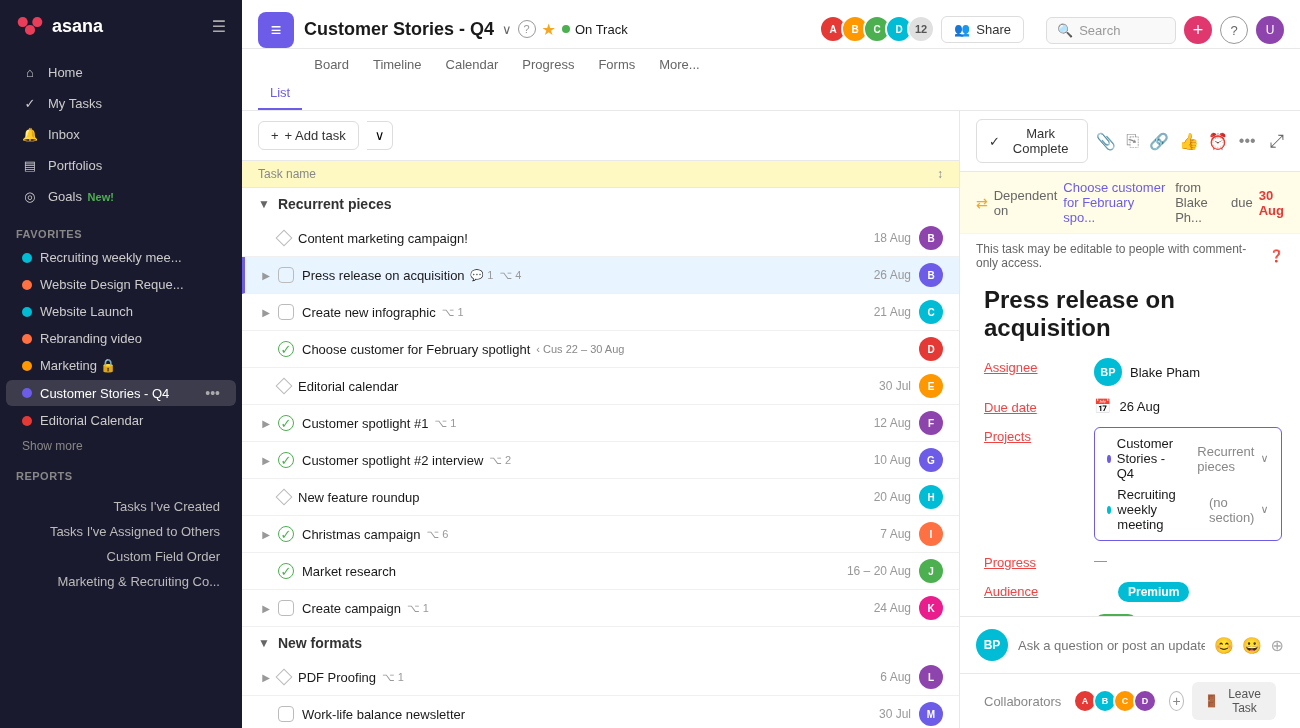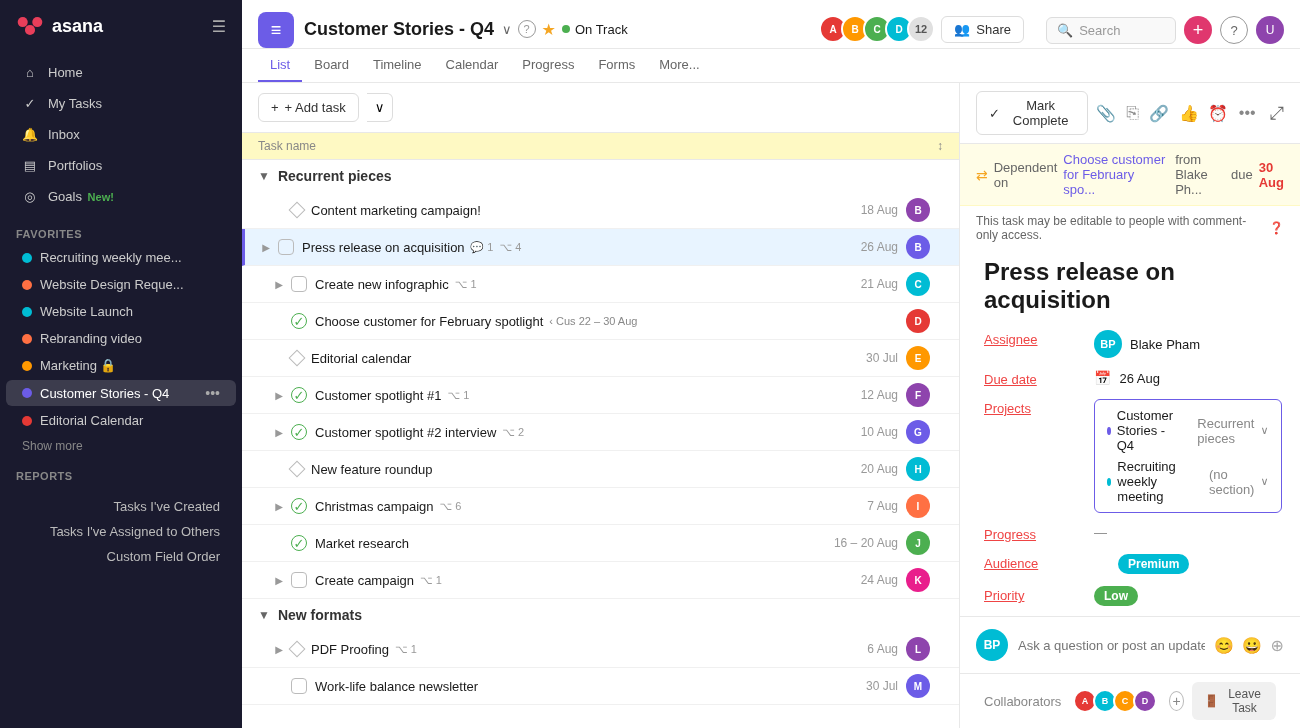--- a/index.html
+++ b/index.html
@@ -59,7 +59,7 @@
     
     .project-tabs { display: flex; gap: 0; padding: 0 16px; border-bottom: 1px solid #e8e8e8; }
     .tab { padding: 8px 12px; cursor: pointer; font-size: 13px; color: #666; border-bottom: 2px solid transparent; }
-    .tab.active { color: #6c5ce7; border-bottom-color: #6c5ce7; font-weight: 500; }
+    .tab.active { color: #6c5ce7; border-bottom-color: #6c5ce7; font-weight: 500; margin-top: 28px; }
 
     
     .content-area { flex: 1; display: flex; overflow: hidden; }

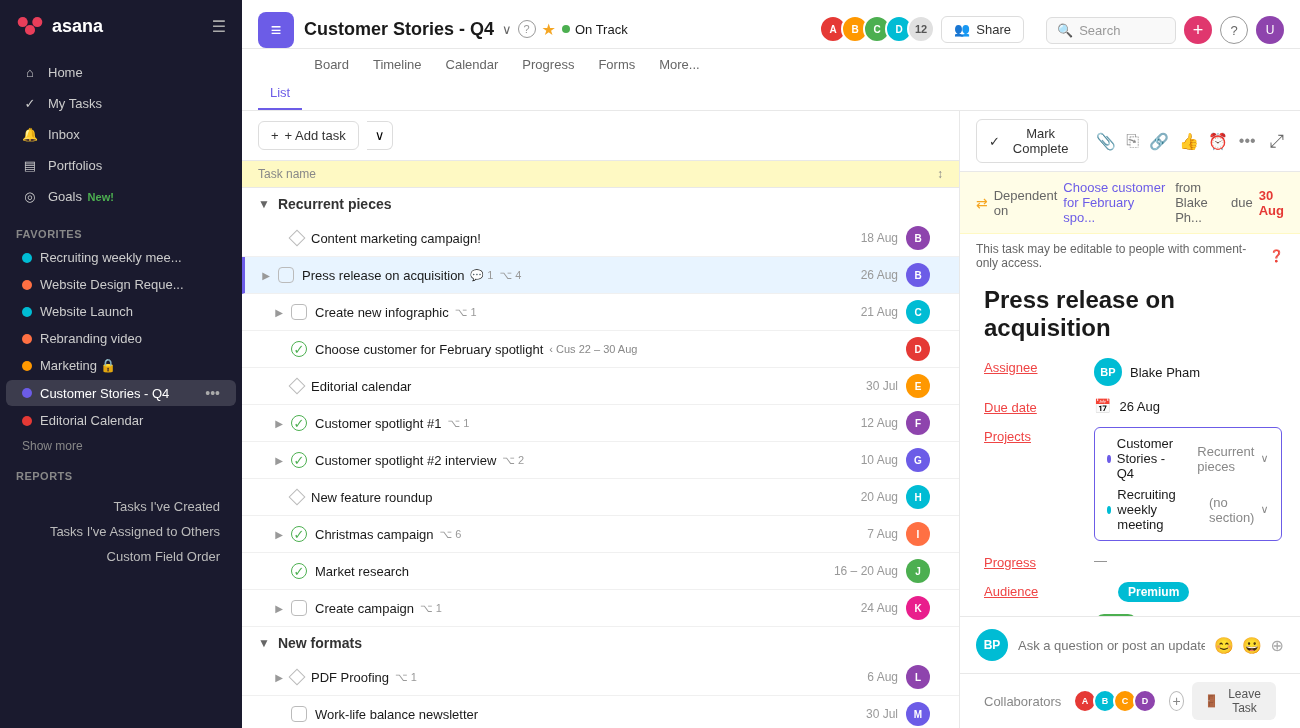--- a/index.html
+++ b/index.html
@@ -80,7 +80,7 @@
     .section-chevron { color: #666; font-size: 12px; }
     .section-title { font-weight: 700; }
 
-    .task-row { display: flex; align-items: center; padding: 6px 29px; border-bottom: 1px solid #f0f0f0; cursor: pointer; }
+    .task-row { display: flex; align-items: center; padding: 6px 16px; border-bottom: 1px solid #f0f0f0; cursor: pointer; }
     .task-row.selected { background: #e8f4ff; border-left: 3px solid #6c5ce7; padding-left: 13px; }
     .task-expand { width: 16px; display: flex; align-items: center; justify-content: center; color: #999; font-size: 10px; flex-shrink: 0; margin-right: 4px; cursor: pointer; }
     .task-check { width: 16px; height: 16px; border-radius: 50%; border: 1.5px solid #bbb; display: flex; align-items: center; justify-content: center; flex-shrink: 0; margin-right: 8px; cursor: pointer; }

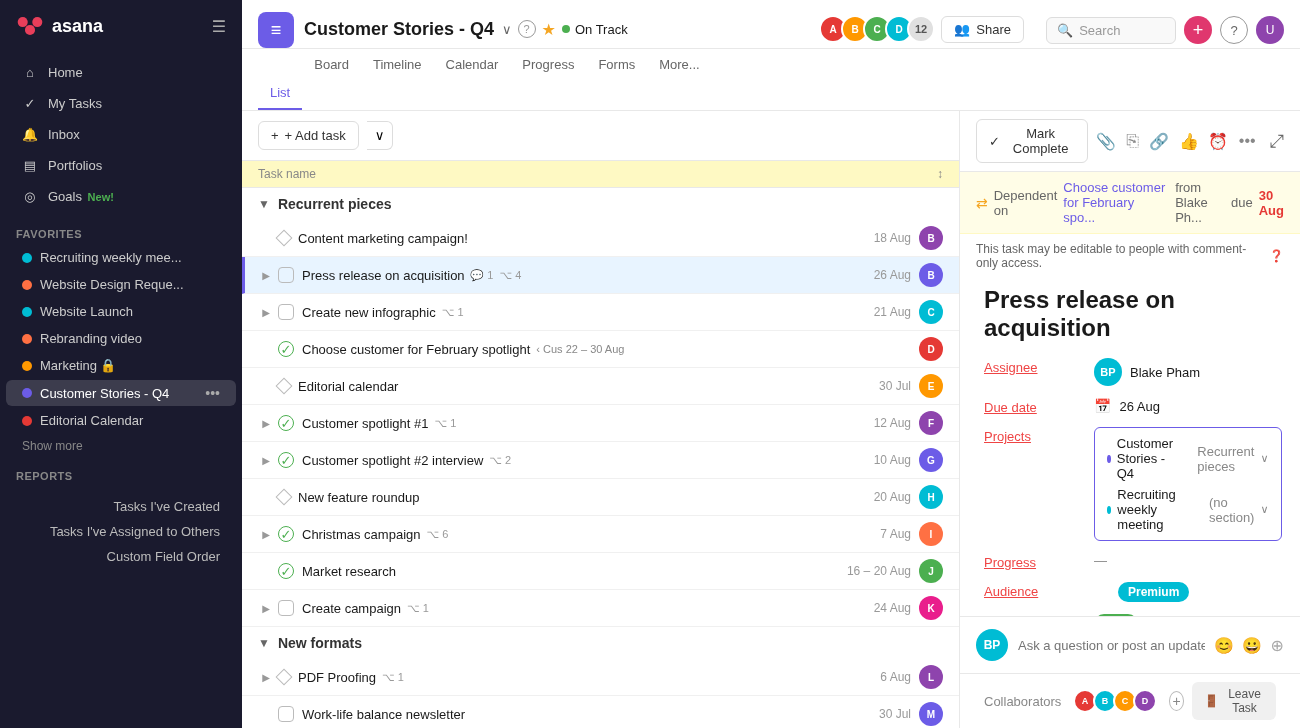--- a/index.html
+++ b/index.html
@@ -228,6 +228,7 @@
     <div class="reports-item">Tasks I've Created</div>
     <div class="reports-item">Tasks I've Assigned to Others</div>
     <div class="reports-item">Custom Field Order</div>
+    <div class="reports-item">Marketing &amp; Recruiting Co...</div>
   </div>
 </div>
 

